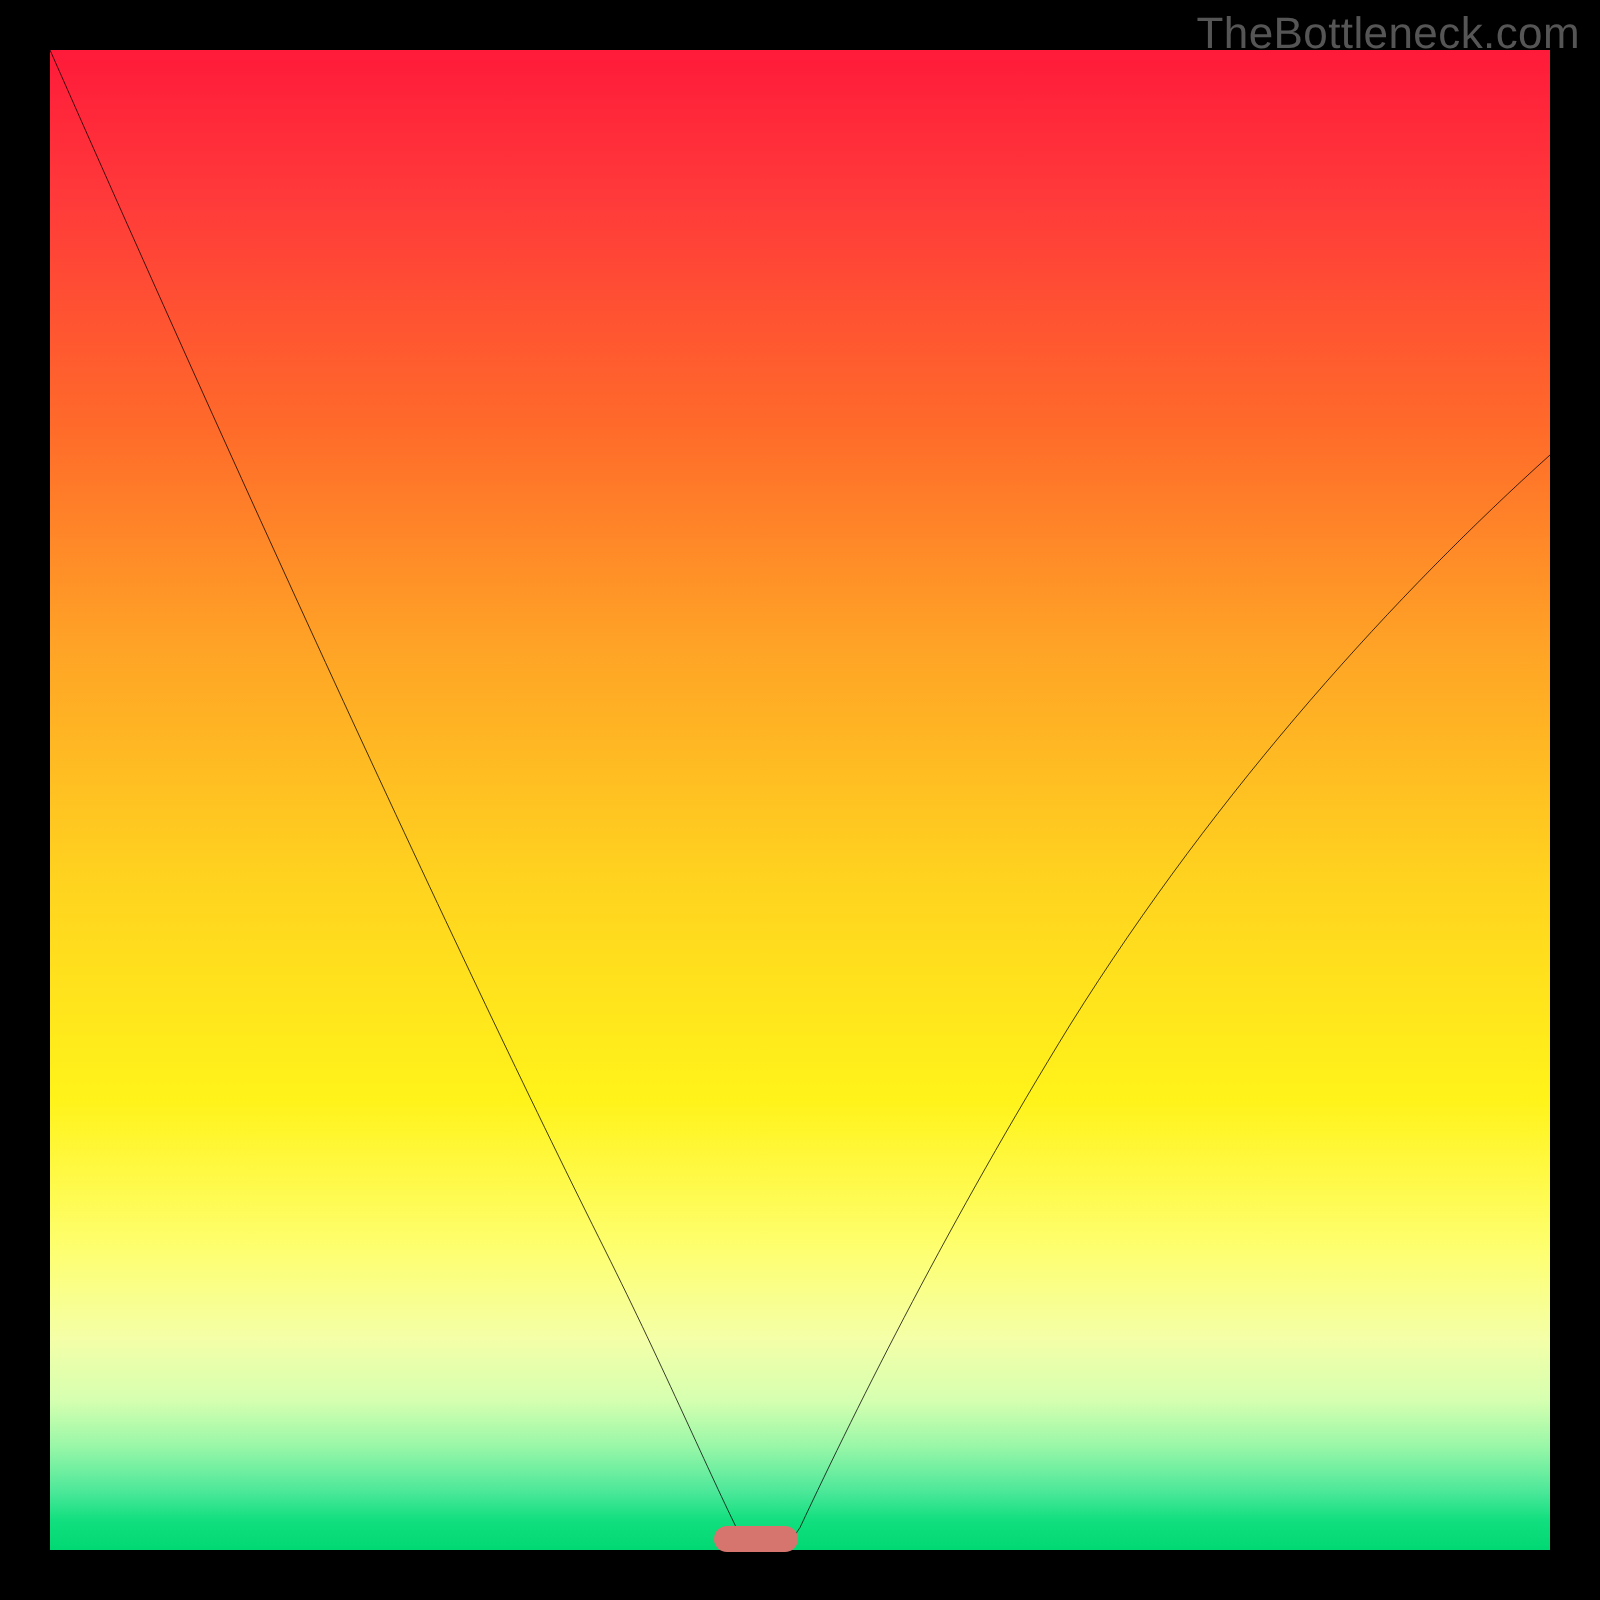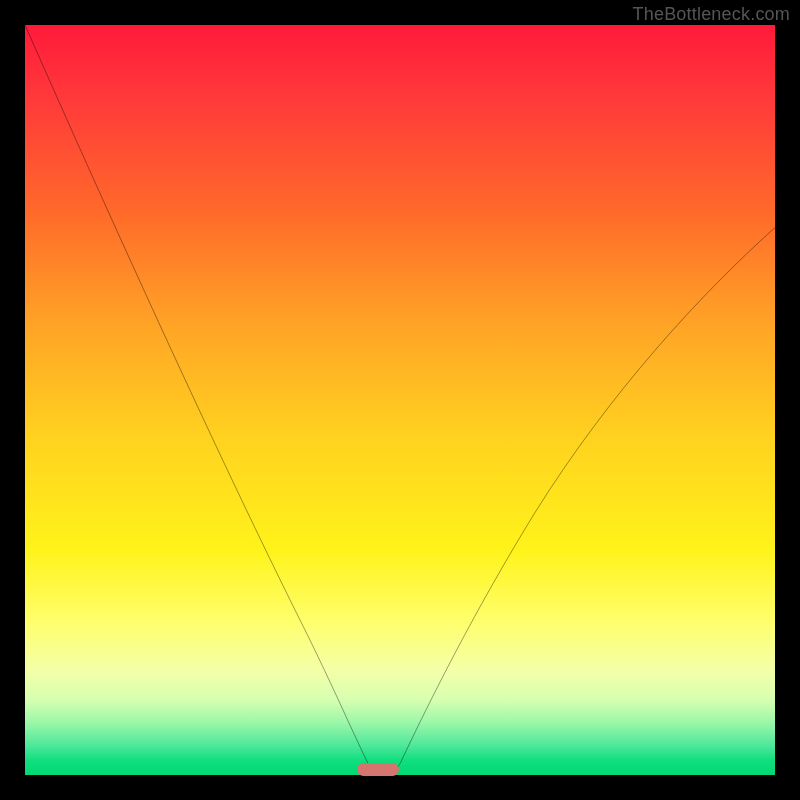--- a/index.html
+++ b/index.html
@@ -42,7 +42,7 @@
     top: 4px;
     right: 10px;
     color: #555;
-    font-size: 18px;
+    font-size: 22px;
     letter-spacing: 0.2px;
     user-select: none;
   }

